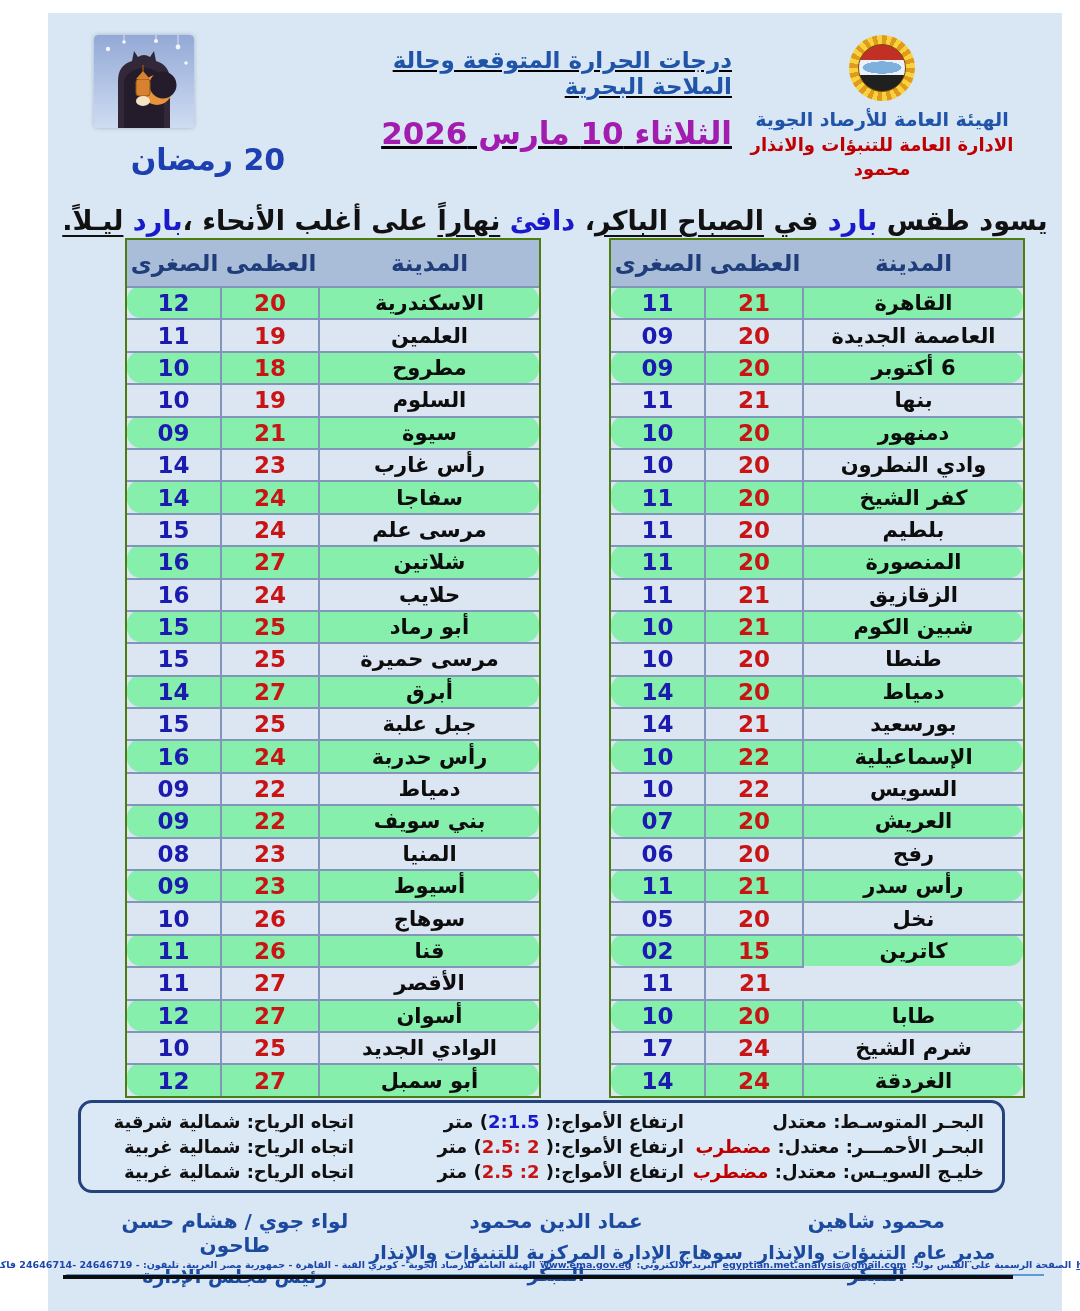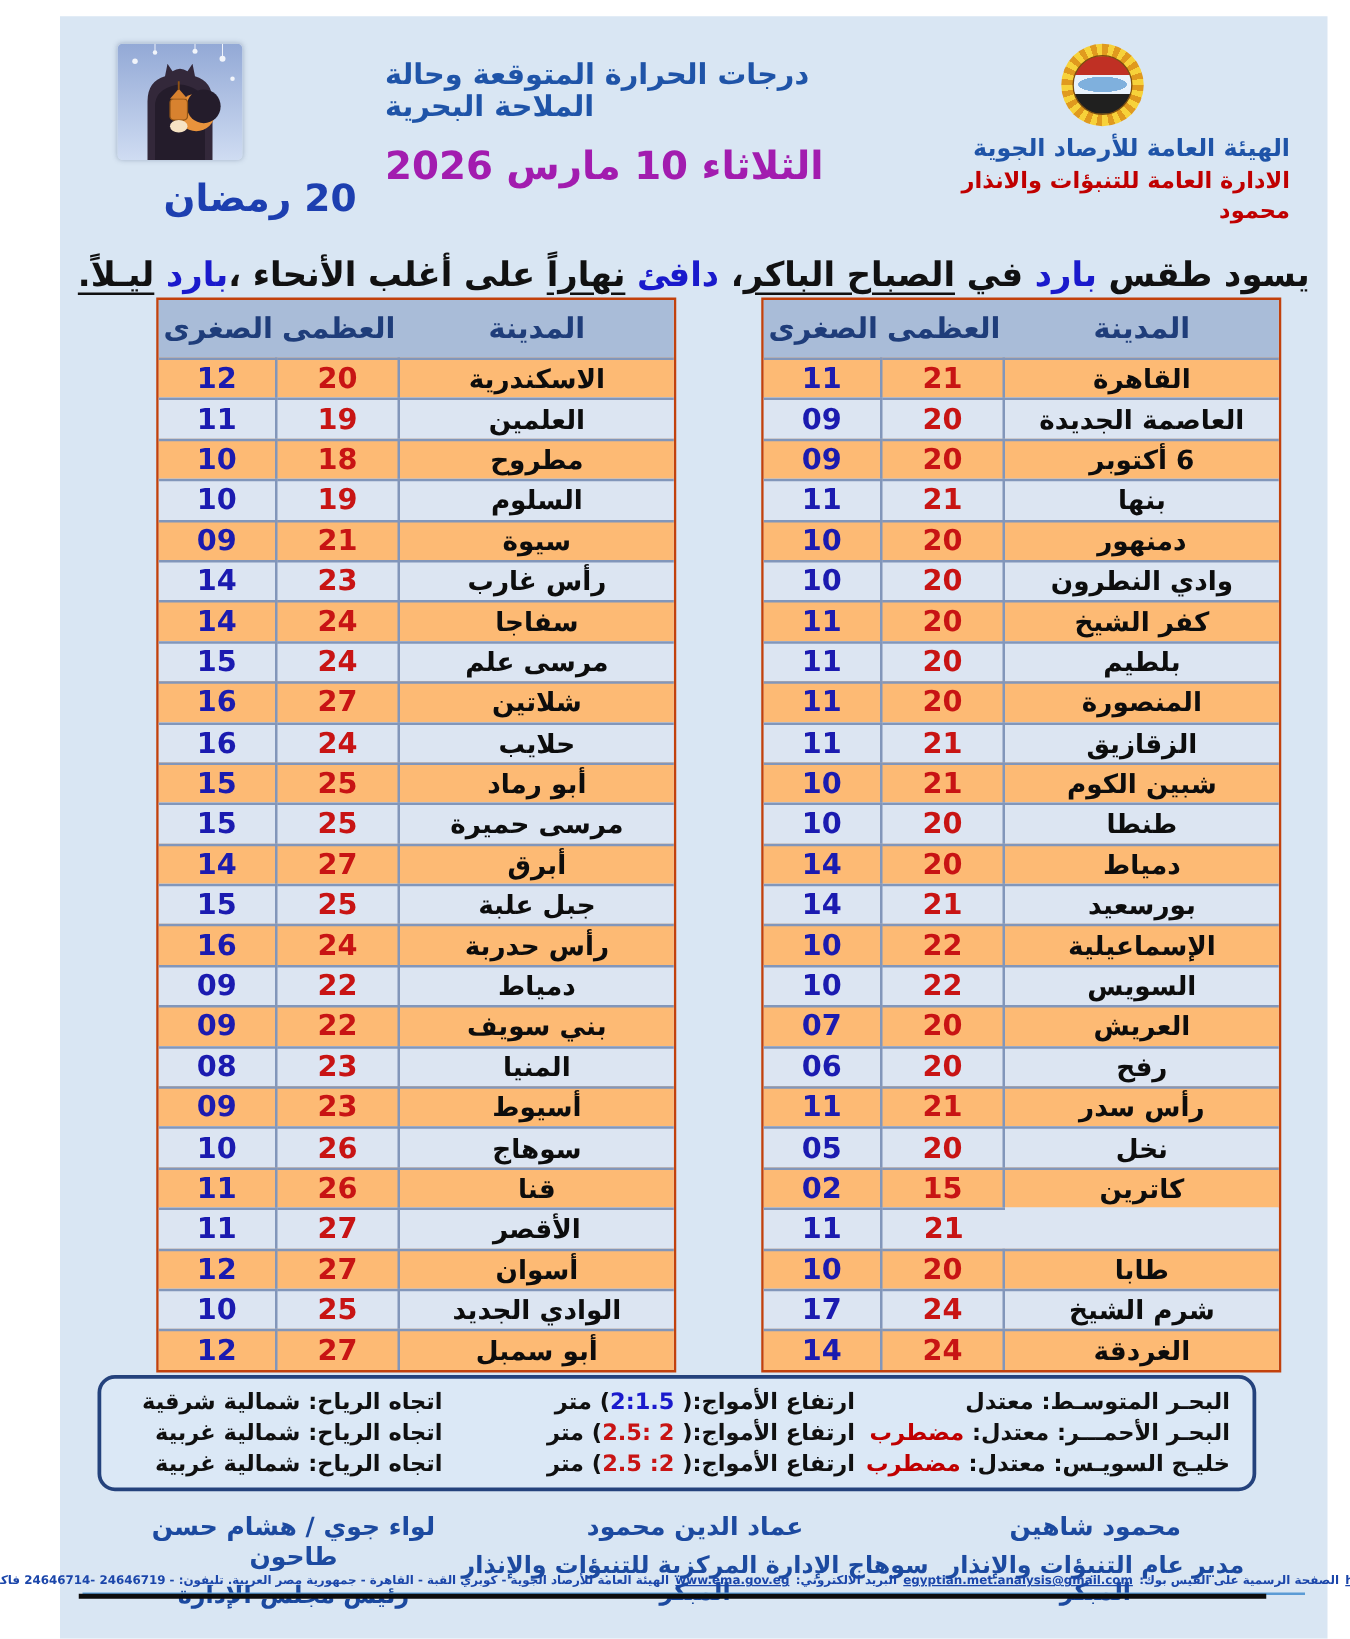--- a/index.html
+++ b/index.html
@@ -20,7 +20,7 @@
           linear-gradient(180deg,#c03024 0 33%,#e9f2fb 33% 66%,#20201f 66% 100%);}
   .org1{color:#1f54a8;font-weight:bold;font-size:19px;line-height:1.35;}
   .org2{color:#c00000;font-weight:bold;font-size:18px;line-height:1.35;}
-  .hdr-center{flex:1;text-align:left;padding-top:14px;}
+  .hdr-center{flex:1;text-align:right;padding-top:14px;text-decoration:underline;}
   .doc-title{color:#1f54a8;font-weight:bold;font-size:23px;}
   .doc-date{color:#a21caf;font-weight:bold;font-size:31px;margin-top:16px;}
   .hdr-ramadan{width:230px;text-align:center;}

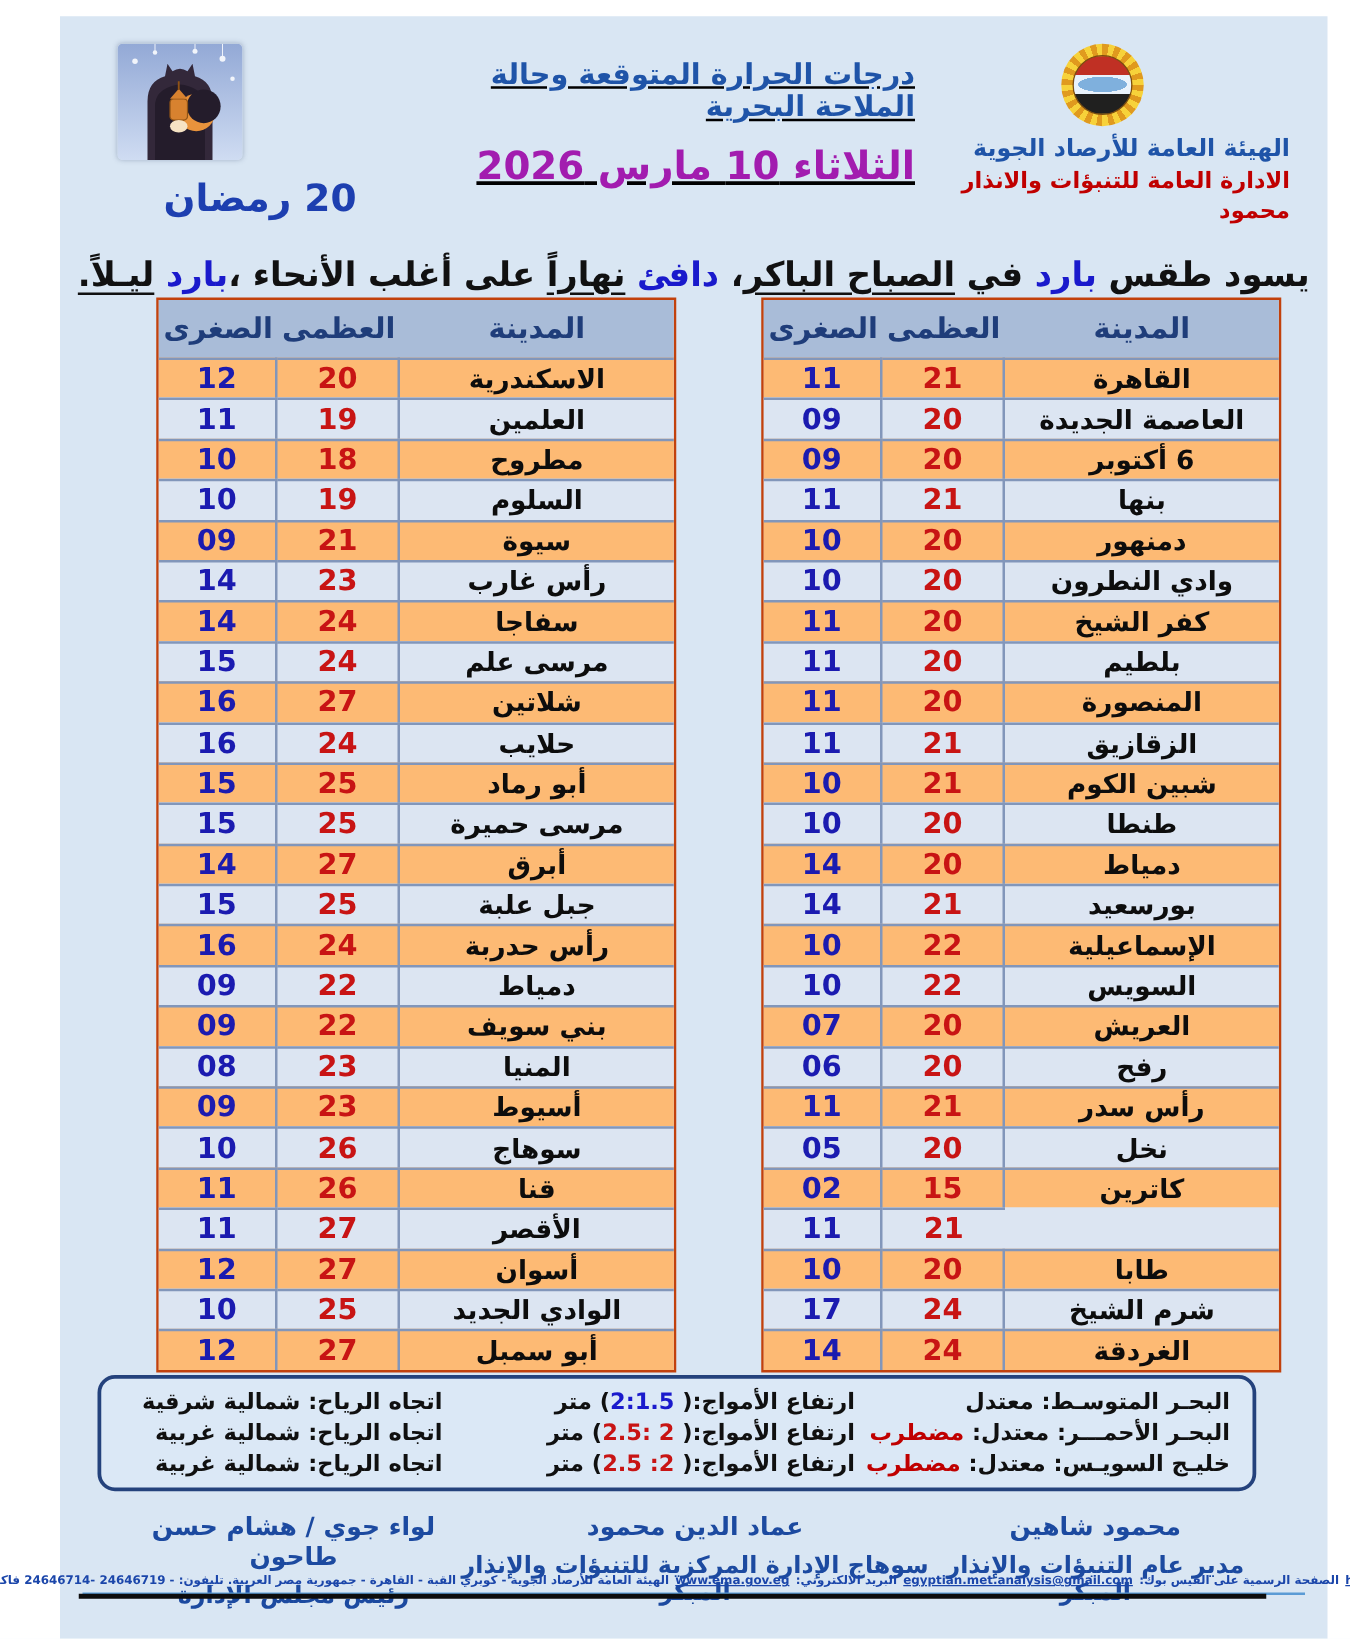--- a/index.html
+++ b/index.html
@@ -10,7 +10,7 @@
 
   
   .hdr{display:flex;flex-direction:row;padding:20px 30px 0 30px;}
-  .hdr-agency{width:300px;text-align:right;}
+  .hdr-agency{width:300px;text-align:center;}
   .logo{width:66px;height:66px;border-radius:50%;margin:2px auto 6px auto;
         background:repeating-conic-gradient(#e09a1e 0 9deg,#f7d23a 9deg 18deg);
         display:flex;align-items:center;justify-content:center;}

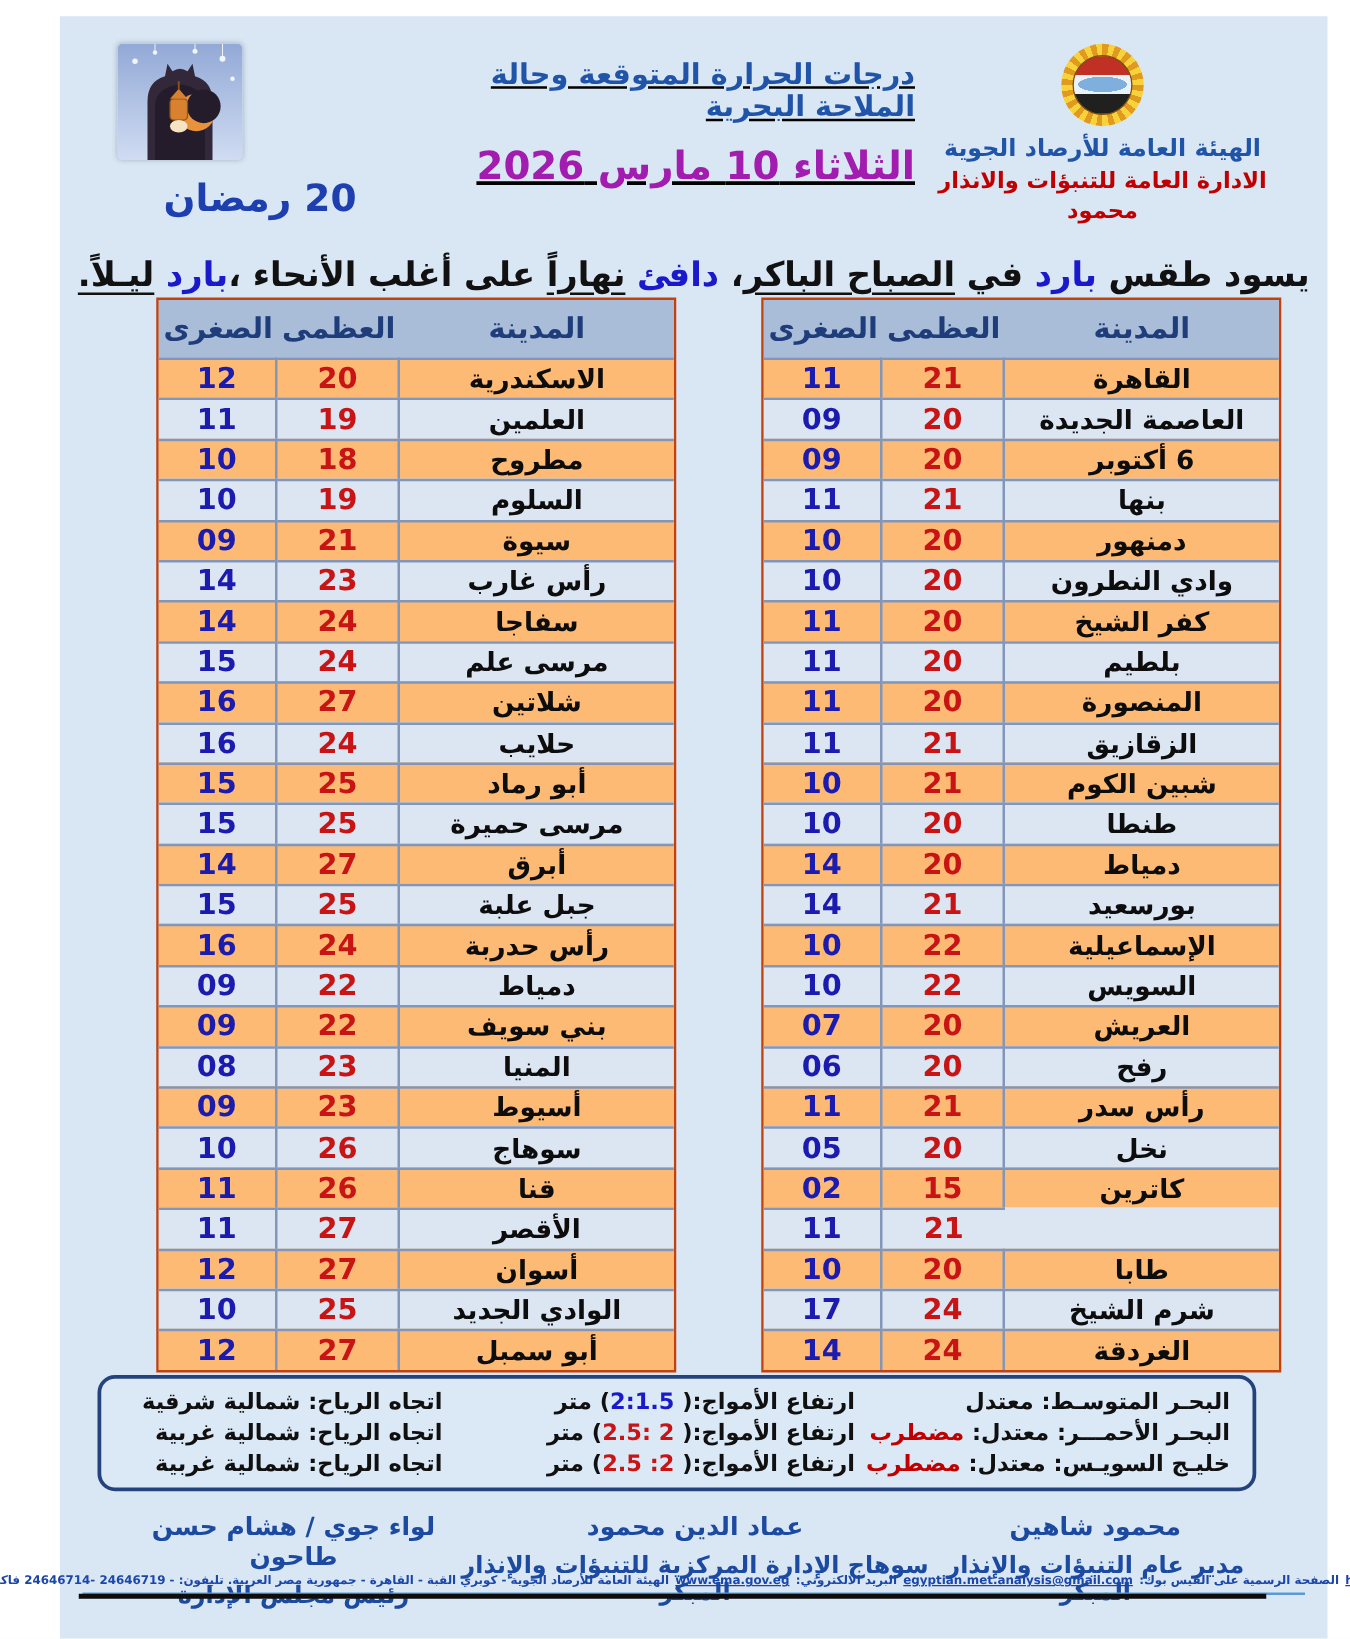--- a/index.html
+++ b/index.html
@@ -38,7 +38,7 @@
   
   .tables{position:absolute;left:0;top:225px;width:1014px;display:flex;
           justify-content:space-between;padding:0;box-sizing:border-box;}
-  .ttable{width:412px;border:2px solid #c2410c;background:#dce5f2;direction:ltr;}
+  .ttable{width:412px;border:2px solid #4d7c0f;background:#dce5f2;direction:ltr;}
   .ttable.tleft{margin-left:77px;}
   .ttable.tright{margin-right:37px;}
   .trow{display:flex;height:32.4px;}

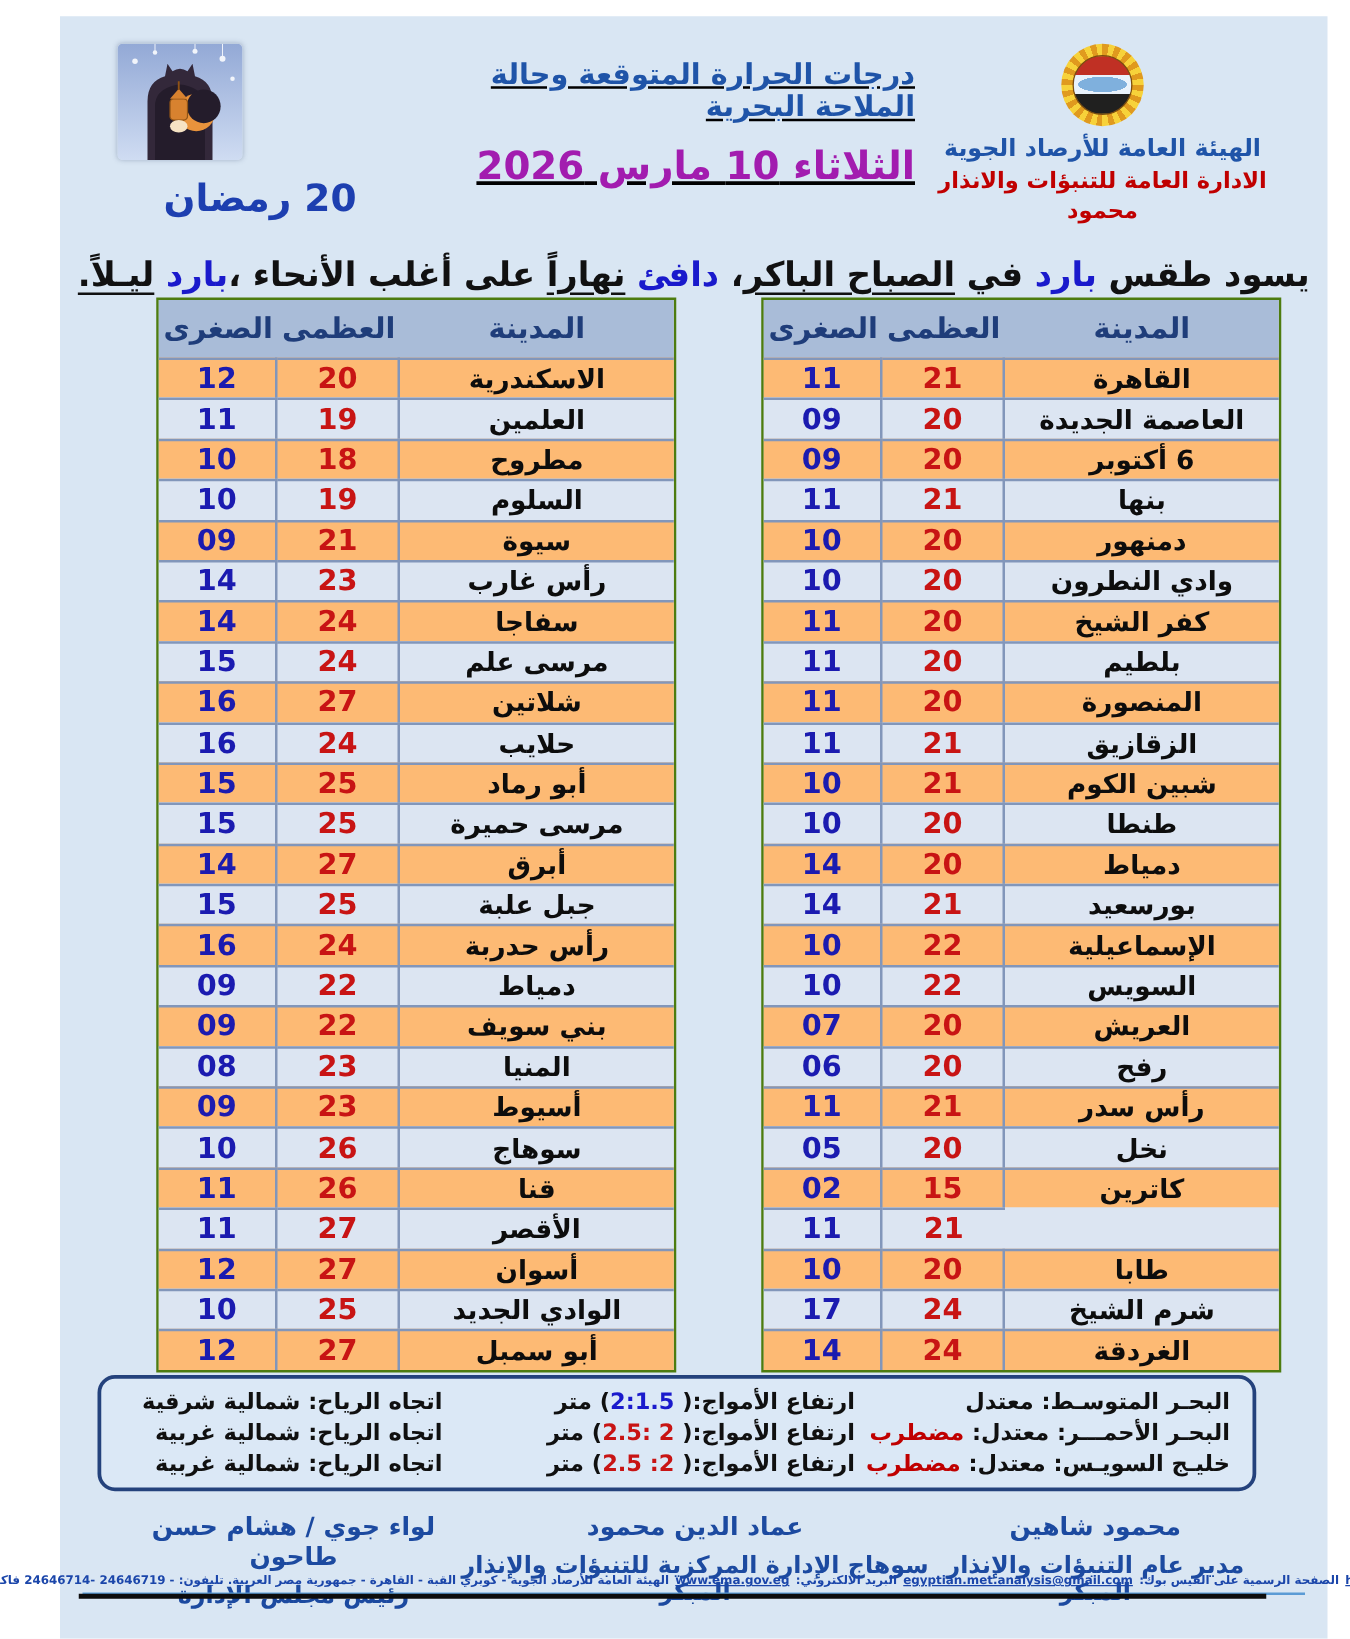--- a/index.html
+++ b/index.html
@@ -43,7 +43,7 @@
   .ttable.tright{margin-right:37px;}
   .trow{display:flex;height:32.4px;}
   .trow.thead{height:46px;background:#a9bcd8;}
-  .trow.odd{background:#fdba74;}
+  .trow.odd{background:#86efac;border-radius:14px;}
   .trow.even{background:#dce5f2;}
   .tcell{display:flex;align-items:center;justify-content:center;
          border-right:2px solid #8296ba;border-top:2px solid #8296ba;box-sizing:border-box;}

